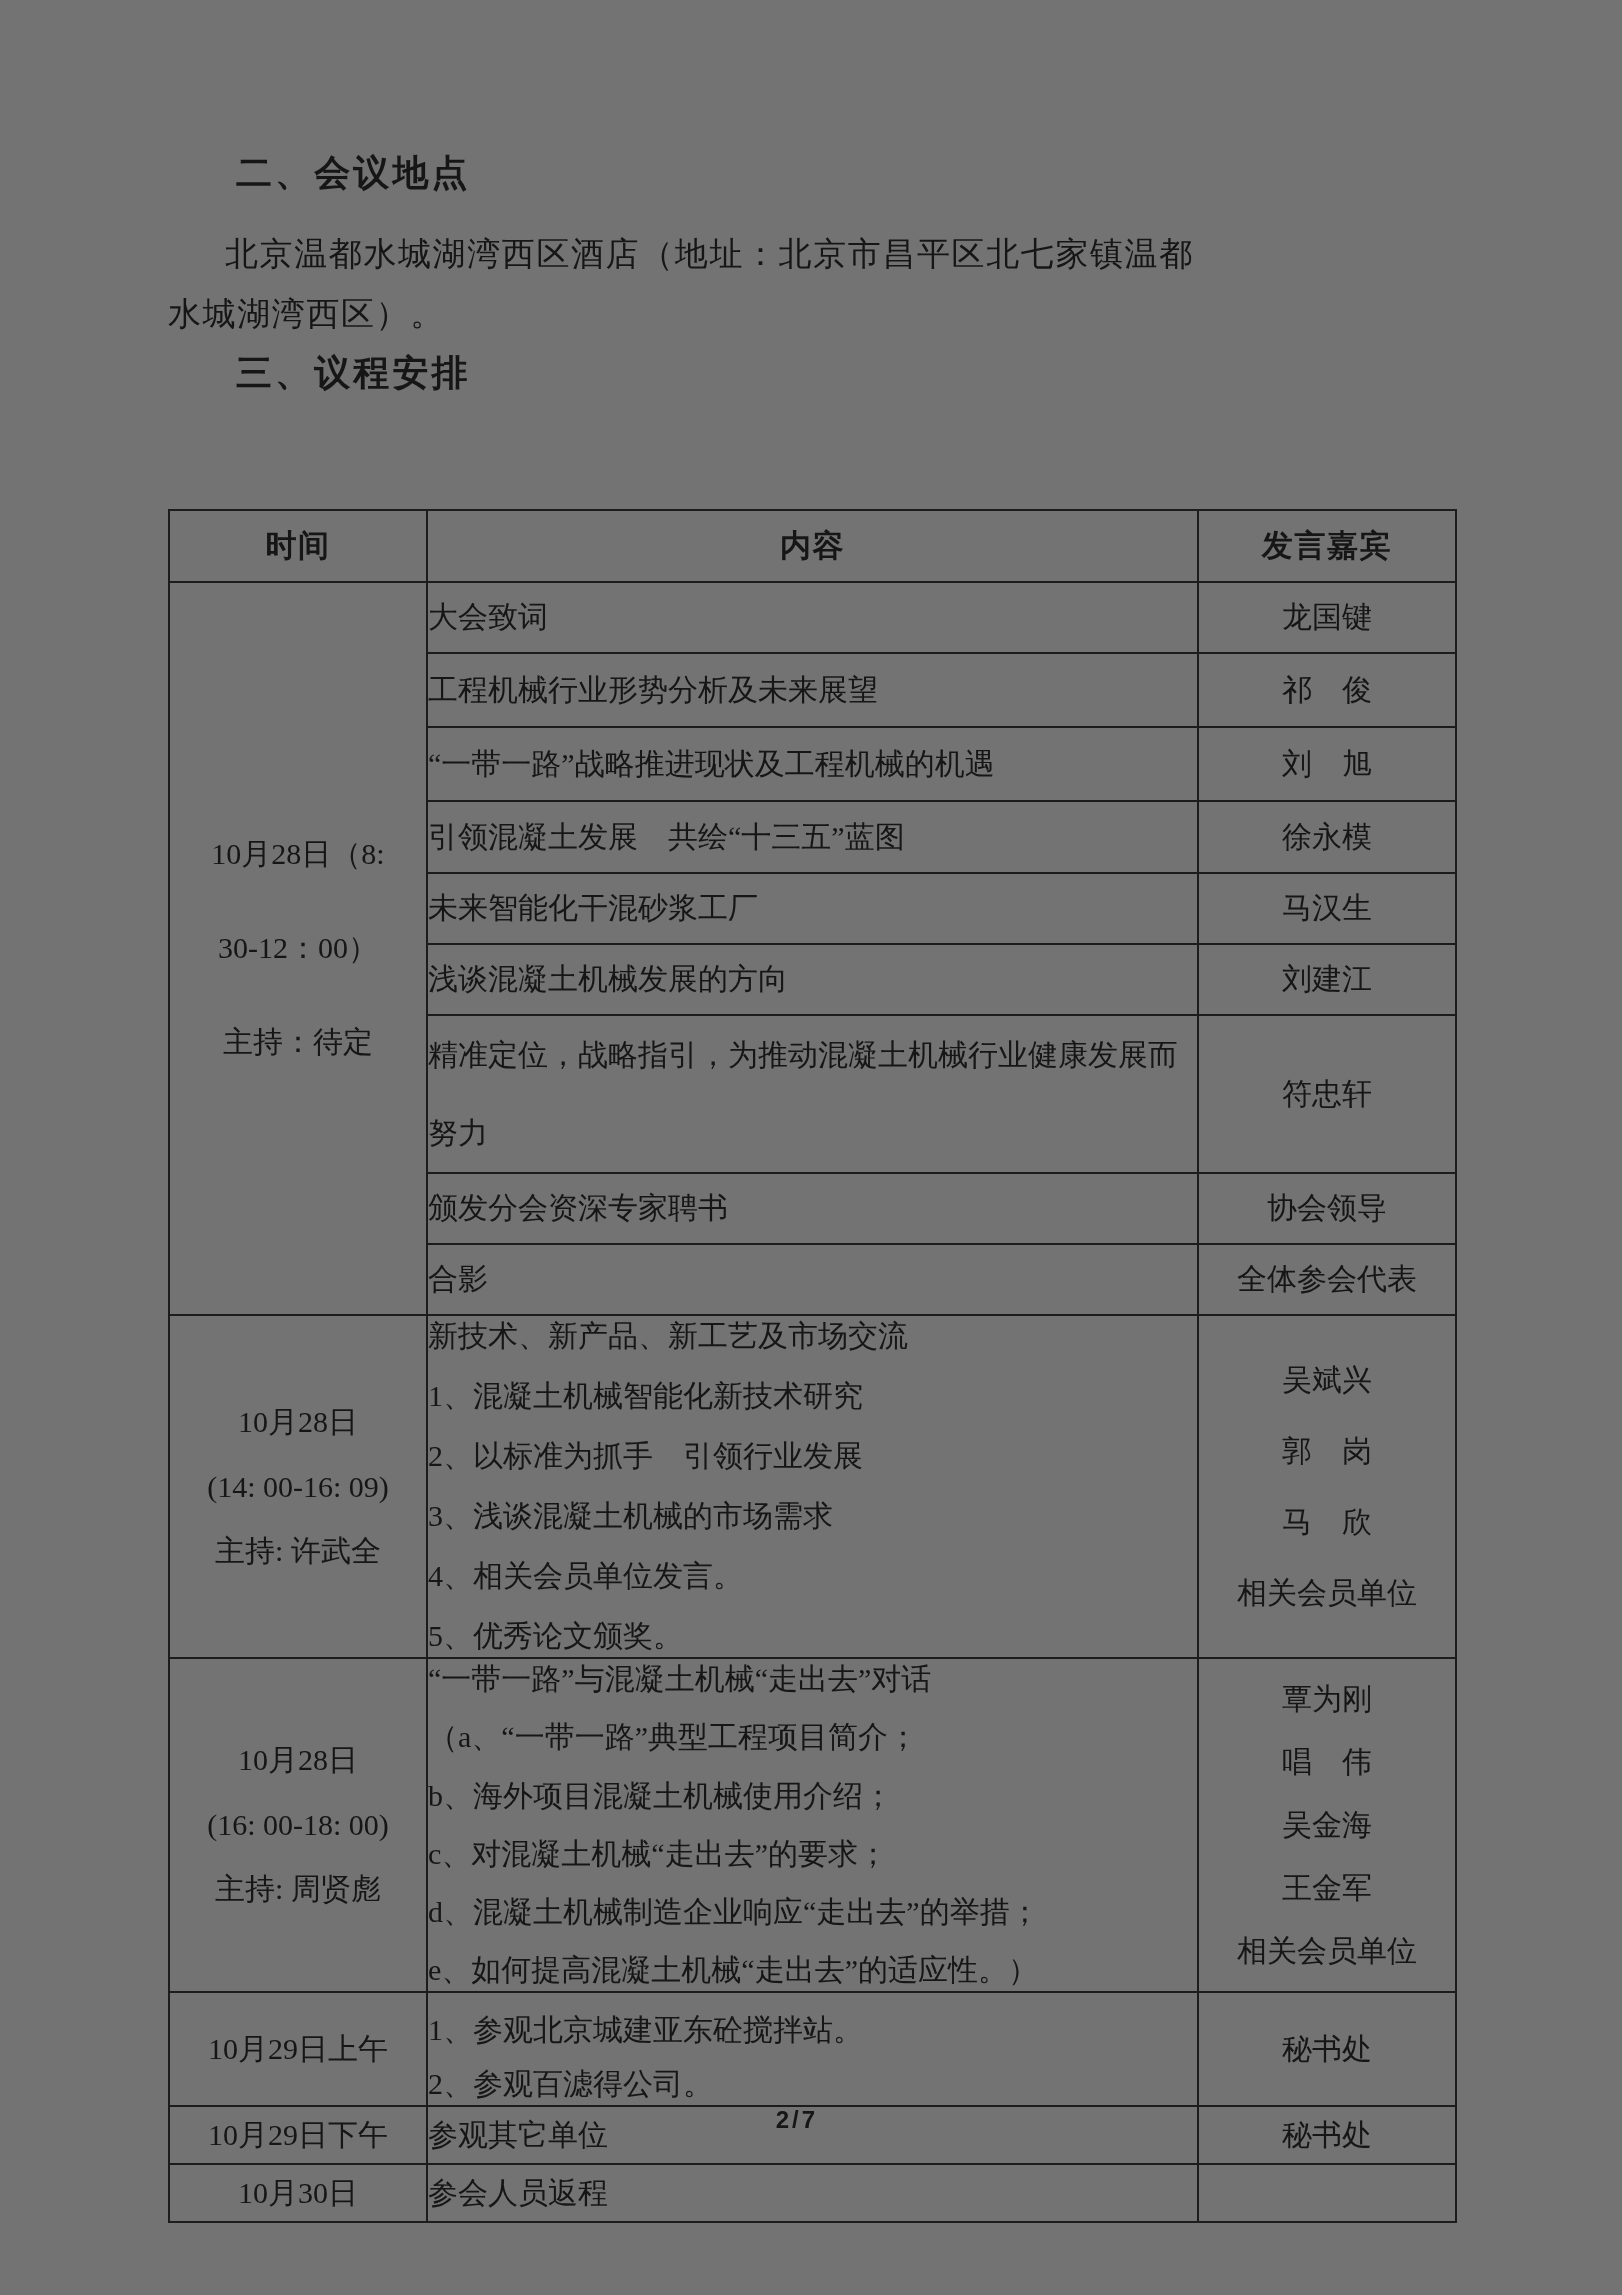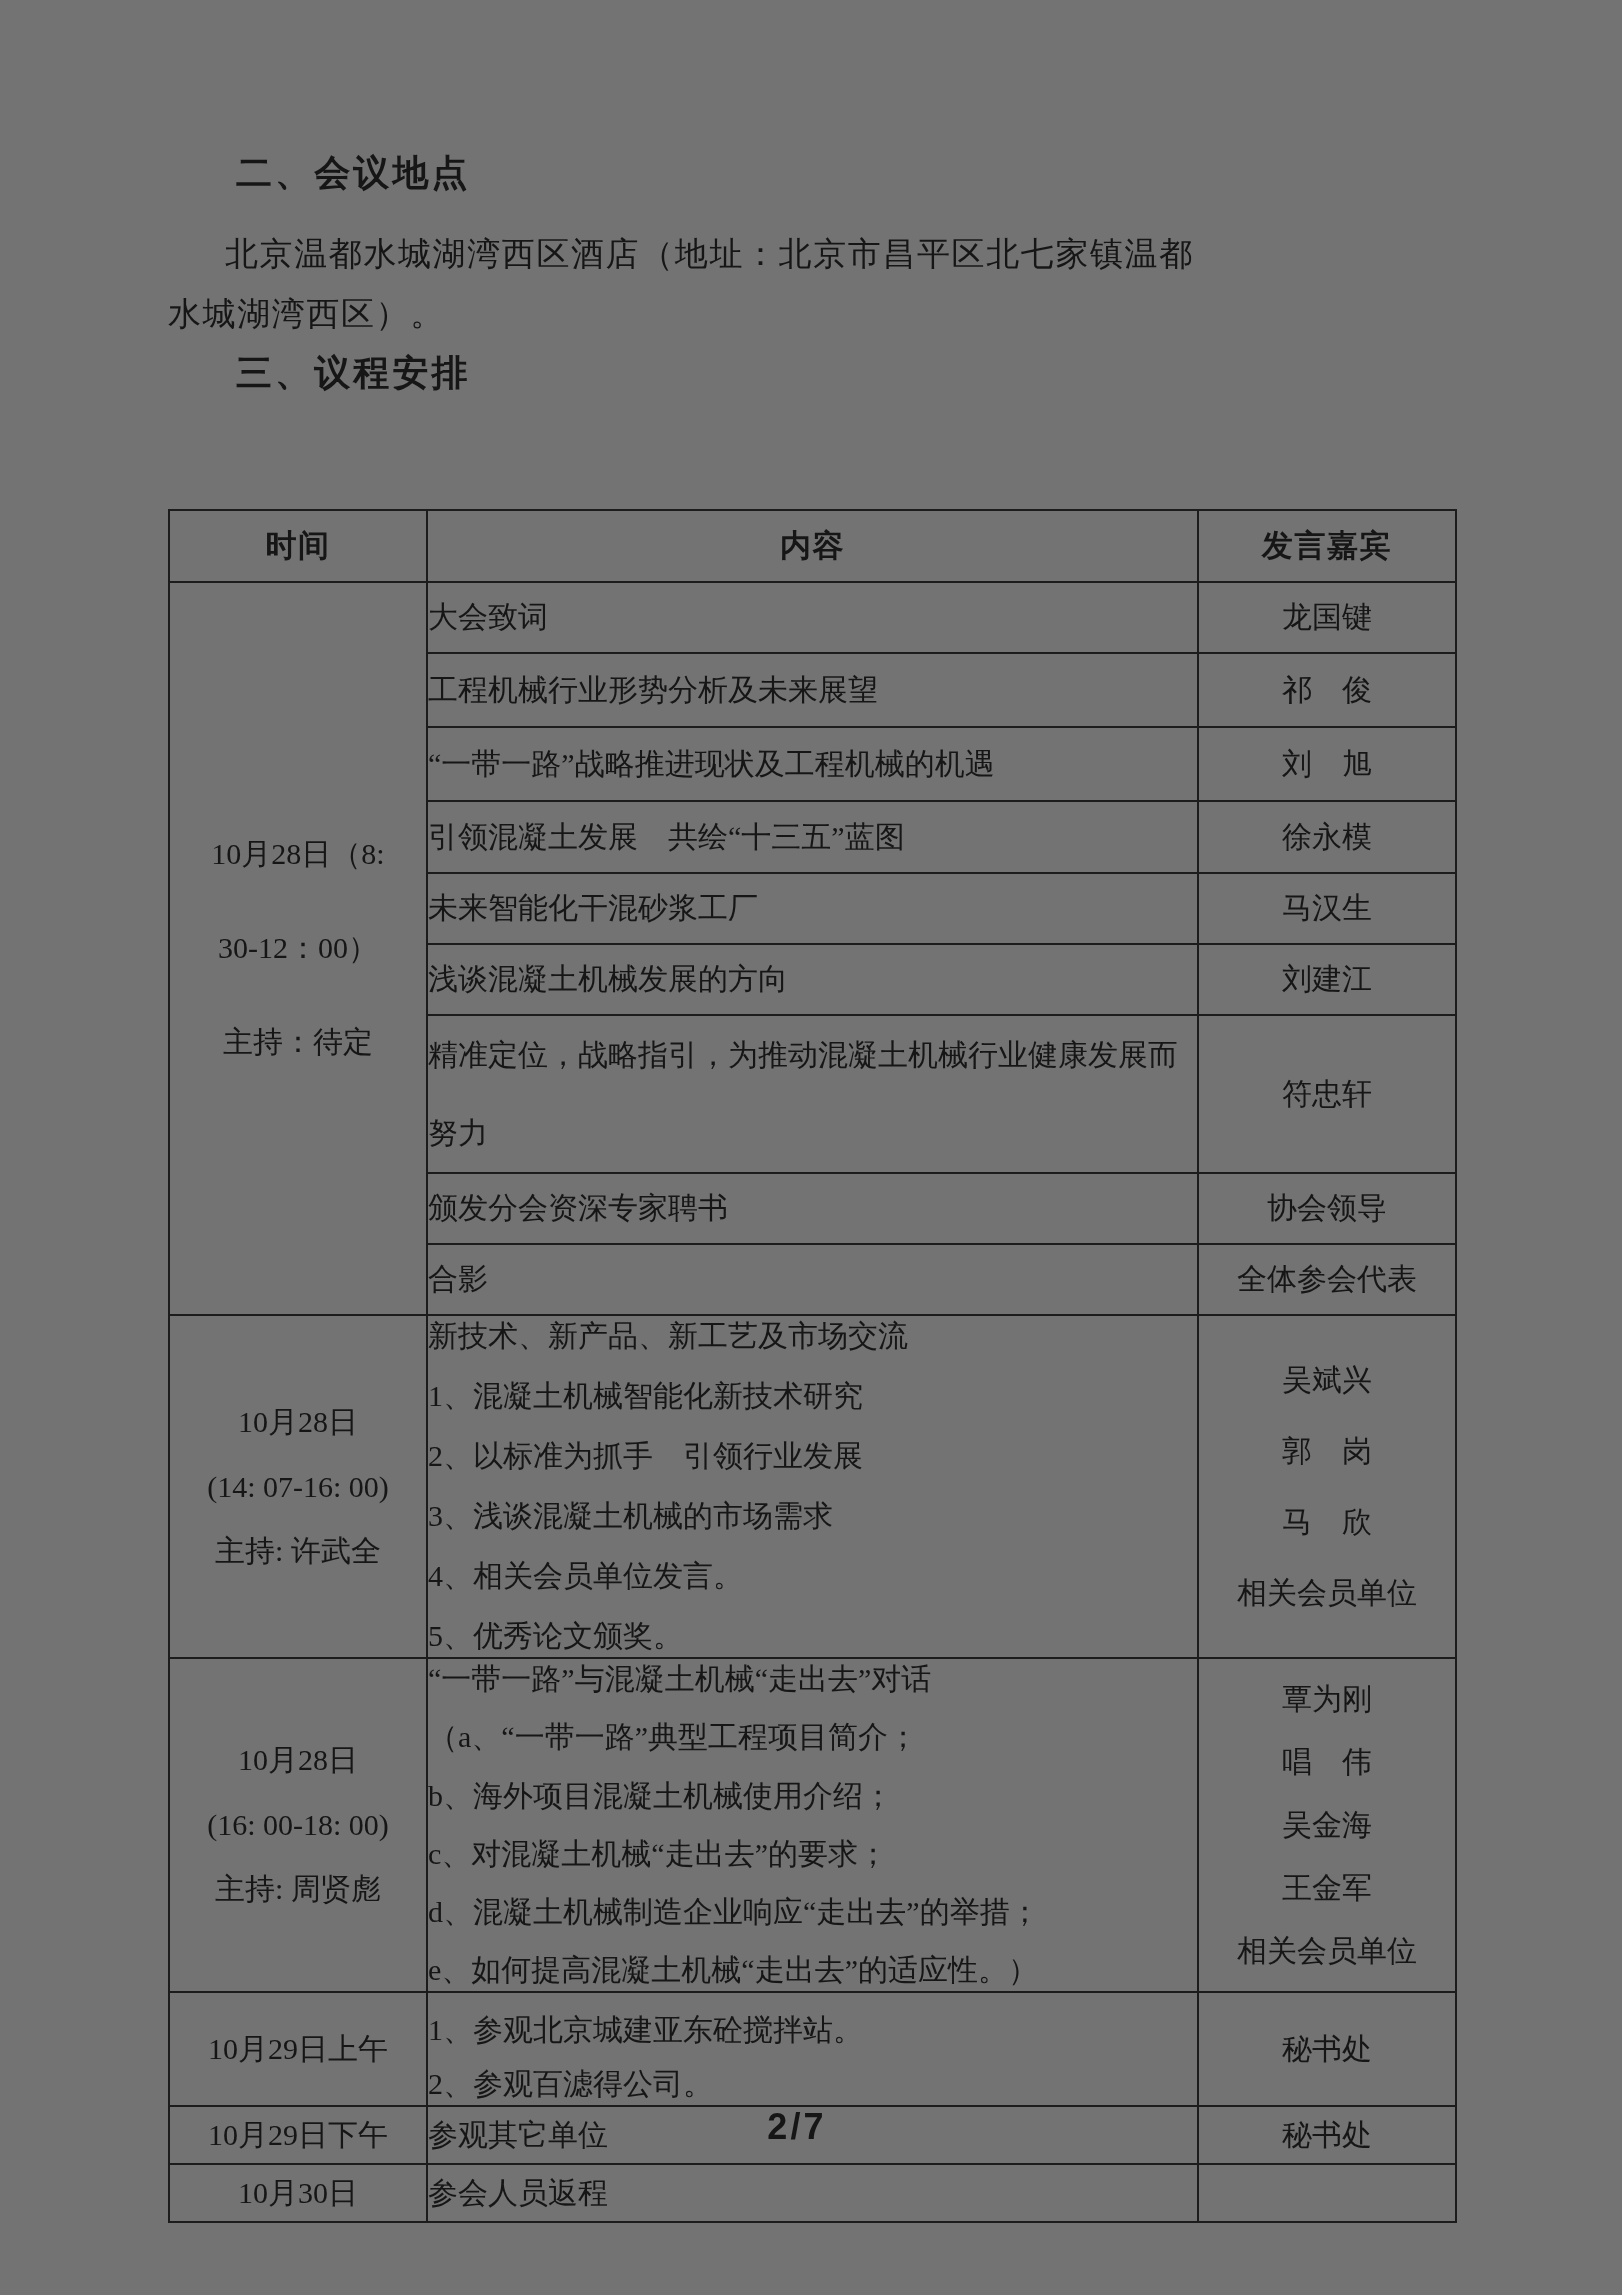--- a/index.html
+++ b/index.html
@@ -136,7 +136,7 @@
       <td class="time-cell">
         <div class="tstack" style="row-gap:27px;">
           <span class="cline">10月28日</span>
-          <span class="cline">(14: 07-16: 00)</span>
+          <span class="cline">(14: 00-16: 09)</span>
           <span class="cline">主持: 许武全</span>
         </div>
       </td>

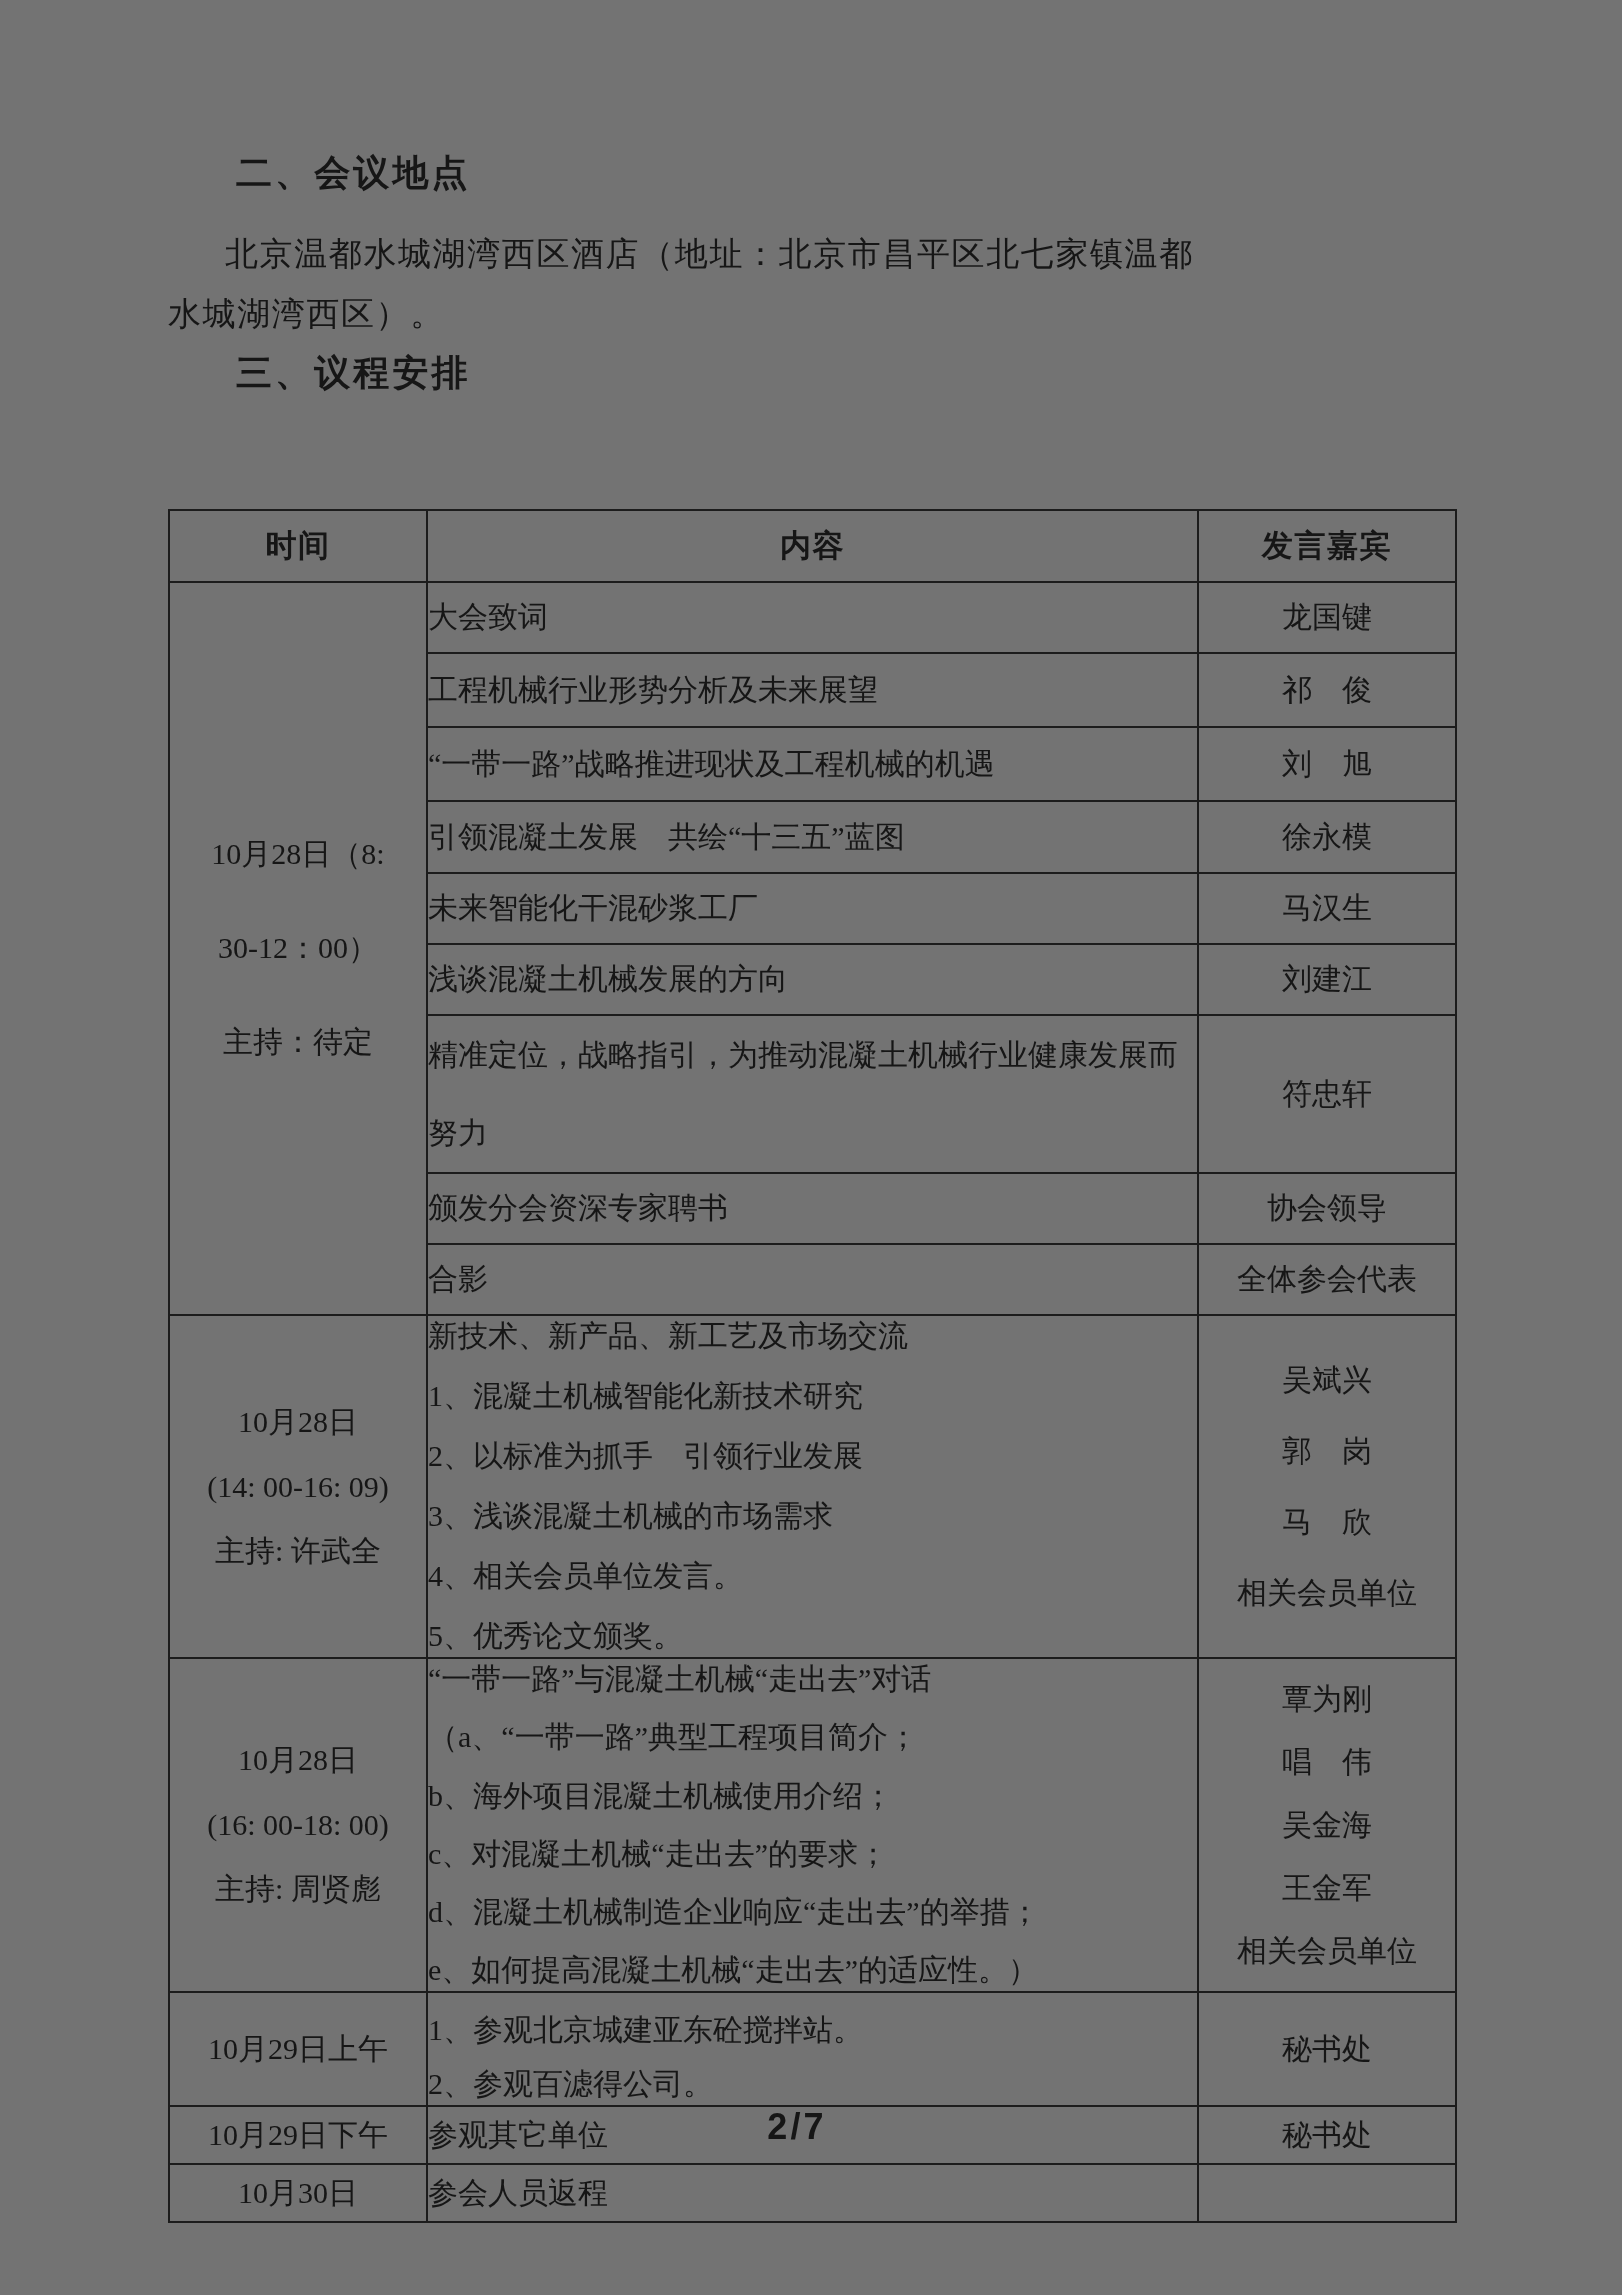--- a/index.html
+++ b/index.html
@@ -57,7 +57,7 @@
   .footer-page {
     position:absolute; left:730px; top:2106px; width:134px;
     text-align:center;
-    font-size:36px; font-weight:bold;
+    font-size:24px; font-weight:bold;
     font-family:"Liberation Sans","DejaVu Sans",sans-serif;
     letter-spacing:3.1px;
   }

